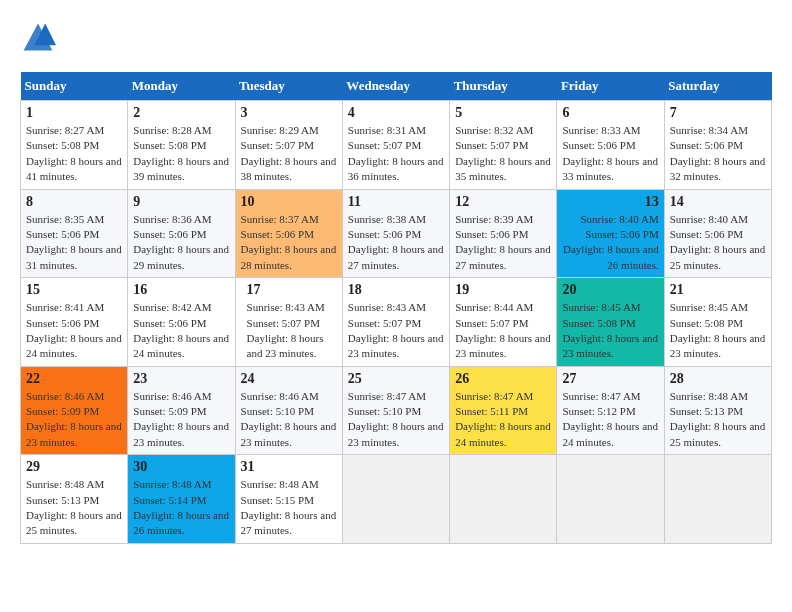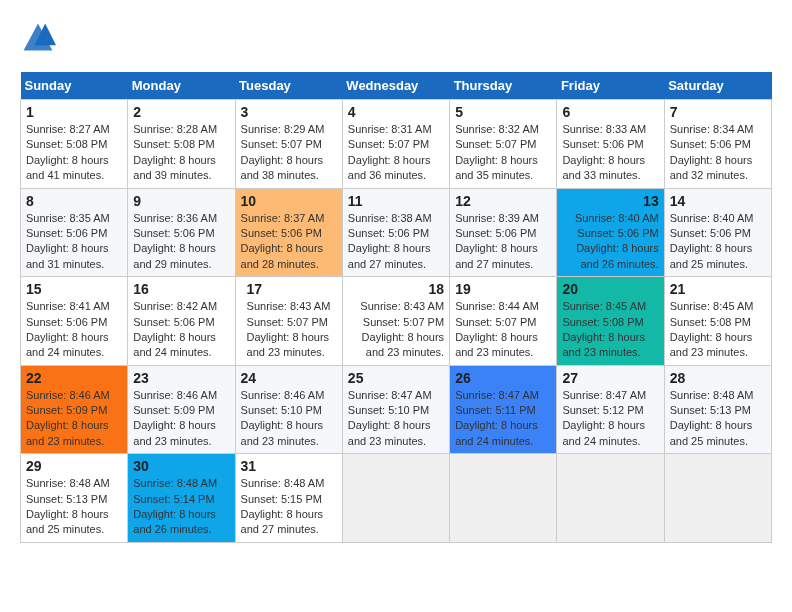--- a/index.html
+++ b/index.html
@@ -56,6 +56,7 @@
       width: 100%;
       border-collapse: collapse;
       font-size: 11px;
+      font-family: Liberation Serif, serif;
     }
     .calendar th {
       background: #1a6abf;

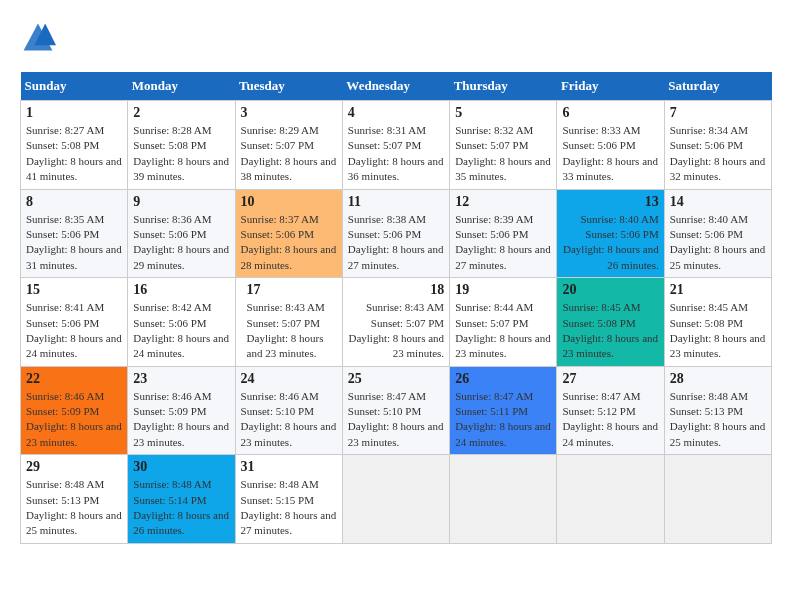--- a/index.html
+++ b/index.html
@@ -202,7 +202,7 @@
           <span class="day-num">17</span>
           <div class="day-info">Sunrise: 8:43 AM<br>Sunset: 5:07 PM<br>Daylight: 8 hours and 23 minutes.</div>
         </td>
-        <td style="background: rgb(255, 255, 255); text-align: right;">
+        <td style="background: rgb(255, 255, 255);">
           <span class="day-num">18</span>
           <div class="day-info">Sunrise: 8:43 AM<br>Sunset: 5:07 PM<br>Daylight: 8 hours and 23 minutes.</div>
         </td>

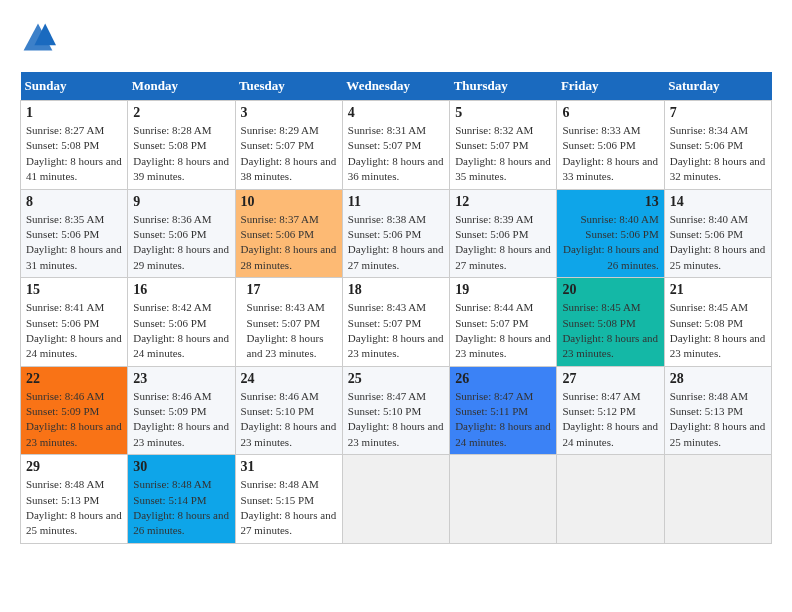--- a/index.html
+++ b/index.html
@@ -236,7 +236,7 @@
           <span class="day-num">25</span>
           <div class="day-info">Sunrise: 8:47 AM<br>Sunset: 5:10 PM<br>Daylight: 8 hours and 23 minutes.</div>
         </td>
-        <td style="background: #3b82f6;">
+        <td style="background: #fde047;">
           <span class="day-num">26</span>
           <div class="day-info">Sunrise: 8:47 AM<br>Sunset: 5:11 PM<br>Daylight: 8 hours and 24 minutes.</div>
         </td>

